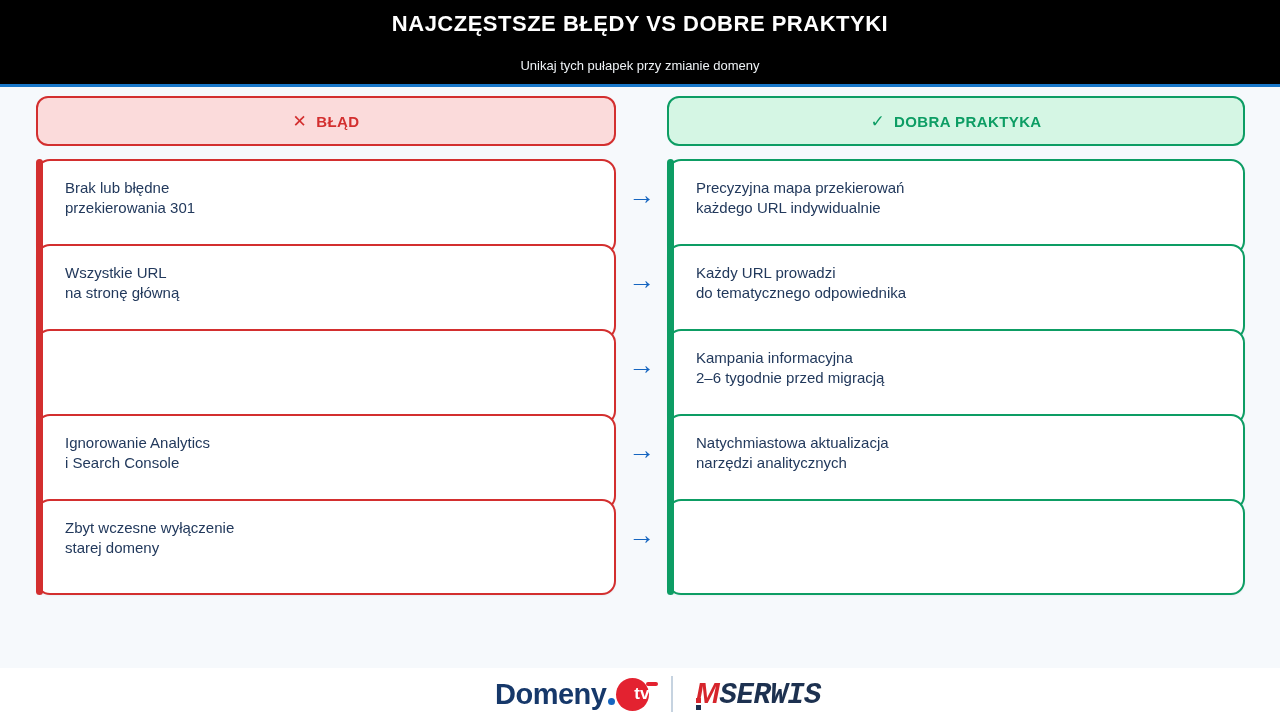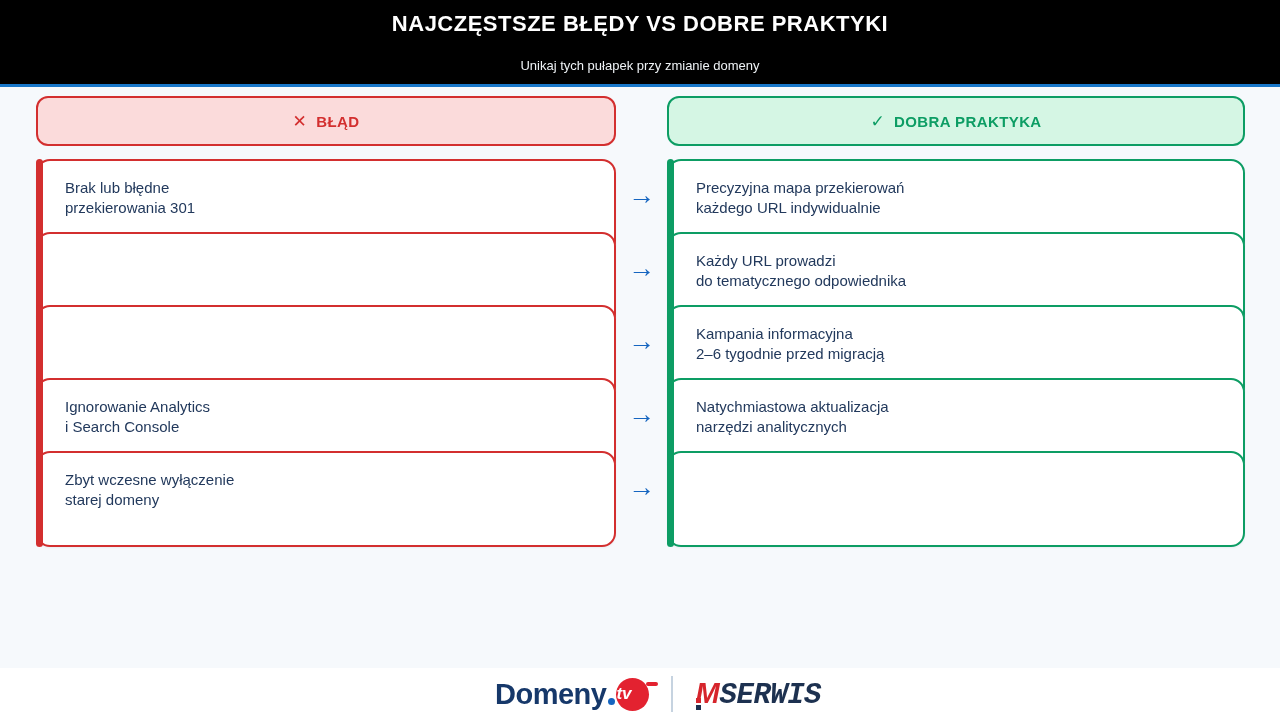--- a/index.html
+++ b/index.html
@@ -39,7 +39,7 @@
   .hdr-icon{ font-size:17px; font-weight:bold; }
   .header-row{ margin-bottom:13px; }
 
-  .card-row{ height:72px; margin-bottom:1px; }
+  .card-row{ height:72px; margin-bottom:13px; }
   .card{
     position:relative; height:96px; background:#ffffff;
     border:2px solid; border-radius:14px;

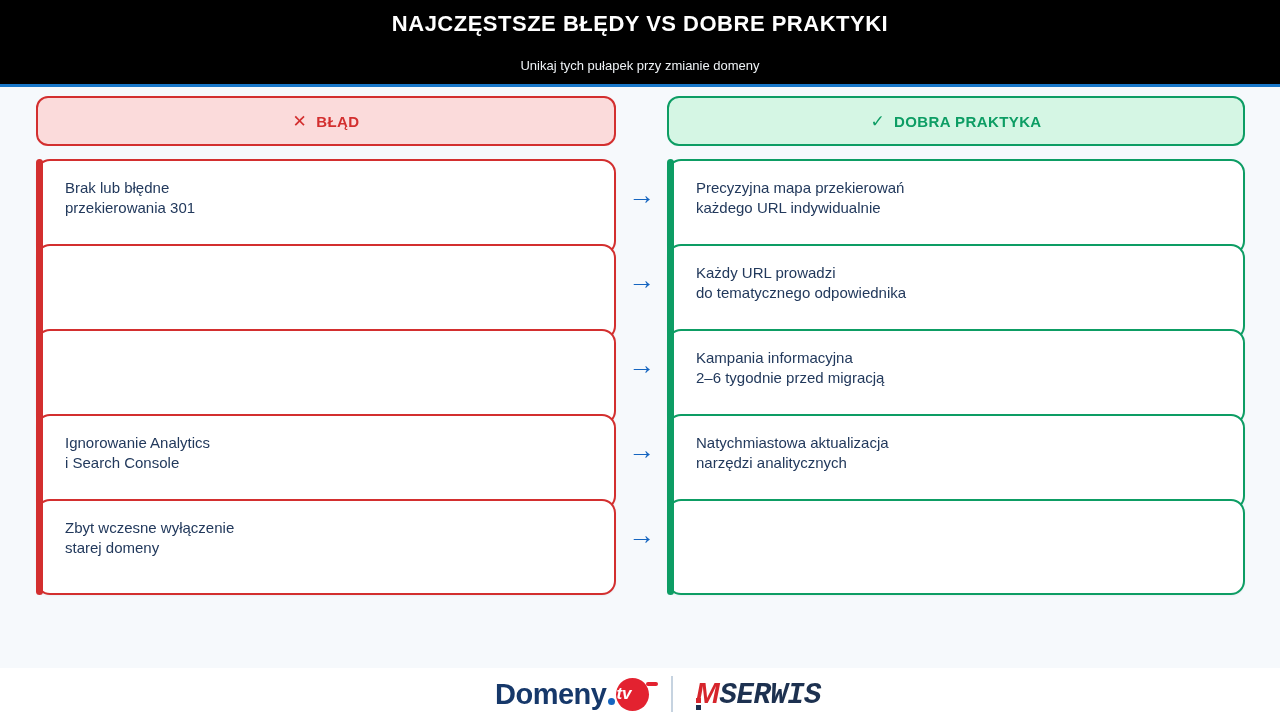--- a/index.html
+++ b/index.html
@@ -126,7 +126,8 @@
 
   <div class="row card-row">
     <div class="col-left">
-        <div class="card error"><span class="accent"></span></div>
+        <div class="card error"><span class="accent"></span><span>Wszystkie URL
+na stronę główną</span></div>
       </div>
     <div class="col-arrow">
         <span class="arrow">→</span>

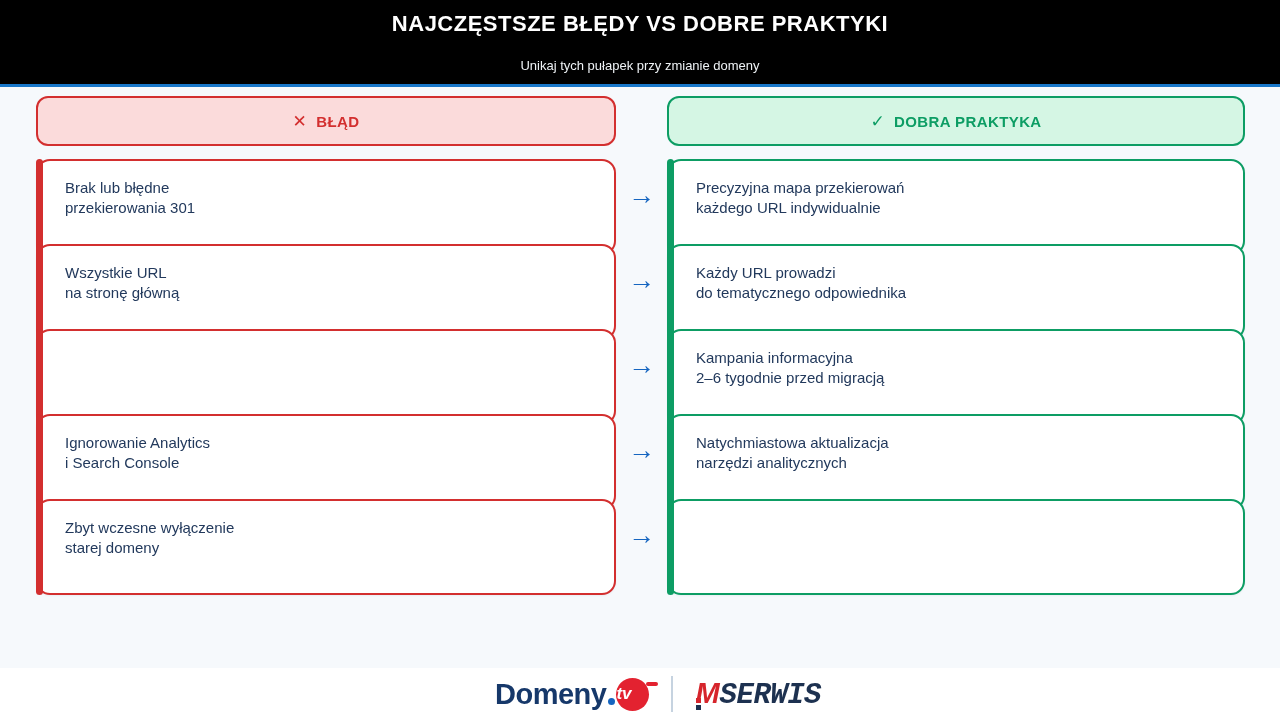--- a/index.html
+++ b/index.html
@@ -69,8 +69,8 @@
   .logo-domeny .dot{ width:7px; height:7px; border-radius:50%; background:#1565c0; align-self:flex-end; margin:0 1px 6px 2px; }
   .tv-circle{
     width:33px; height:33px; border-radius:50%; background:#e32230;
-    display:flex; align-items:center; justify-content:flex-start;
-    color:#fff; font-size:17px; font-weight:bold; font-style:italic;
+    display:flex; align-items:center; justify-content:flex-end;
+    color:#fff; font-size:17px; font-weight:bold; 
     position:relative;
   }
   .tv-dash{ position:absolute; right:-9px; top:4px; width:12px; height:4px; background:#e32230; border-radius:2px; }

